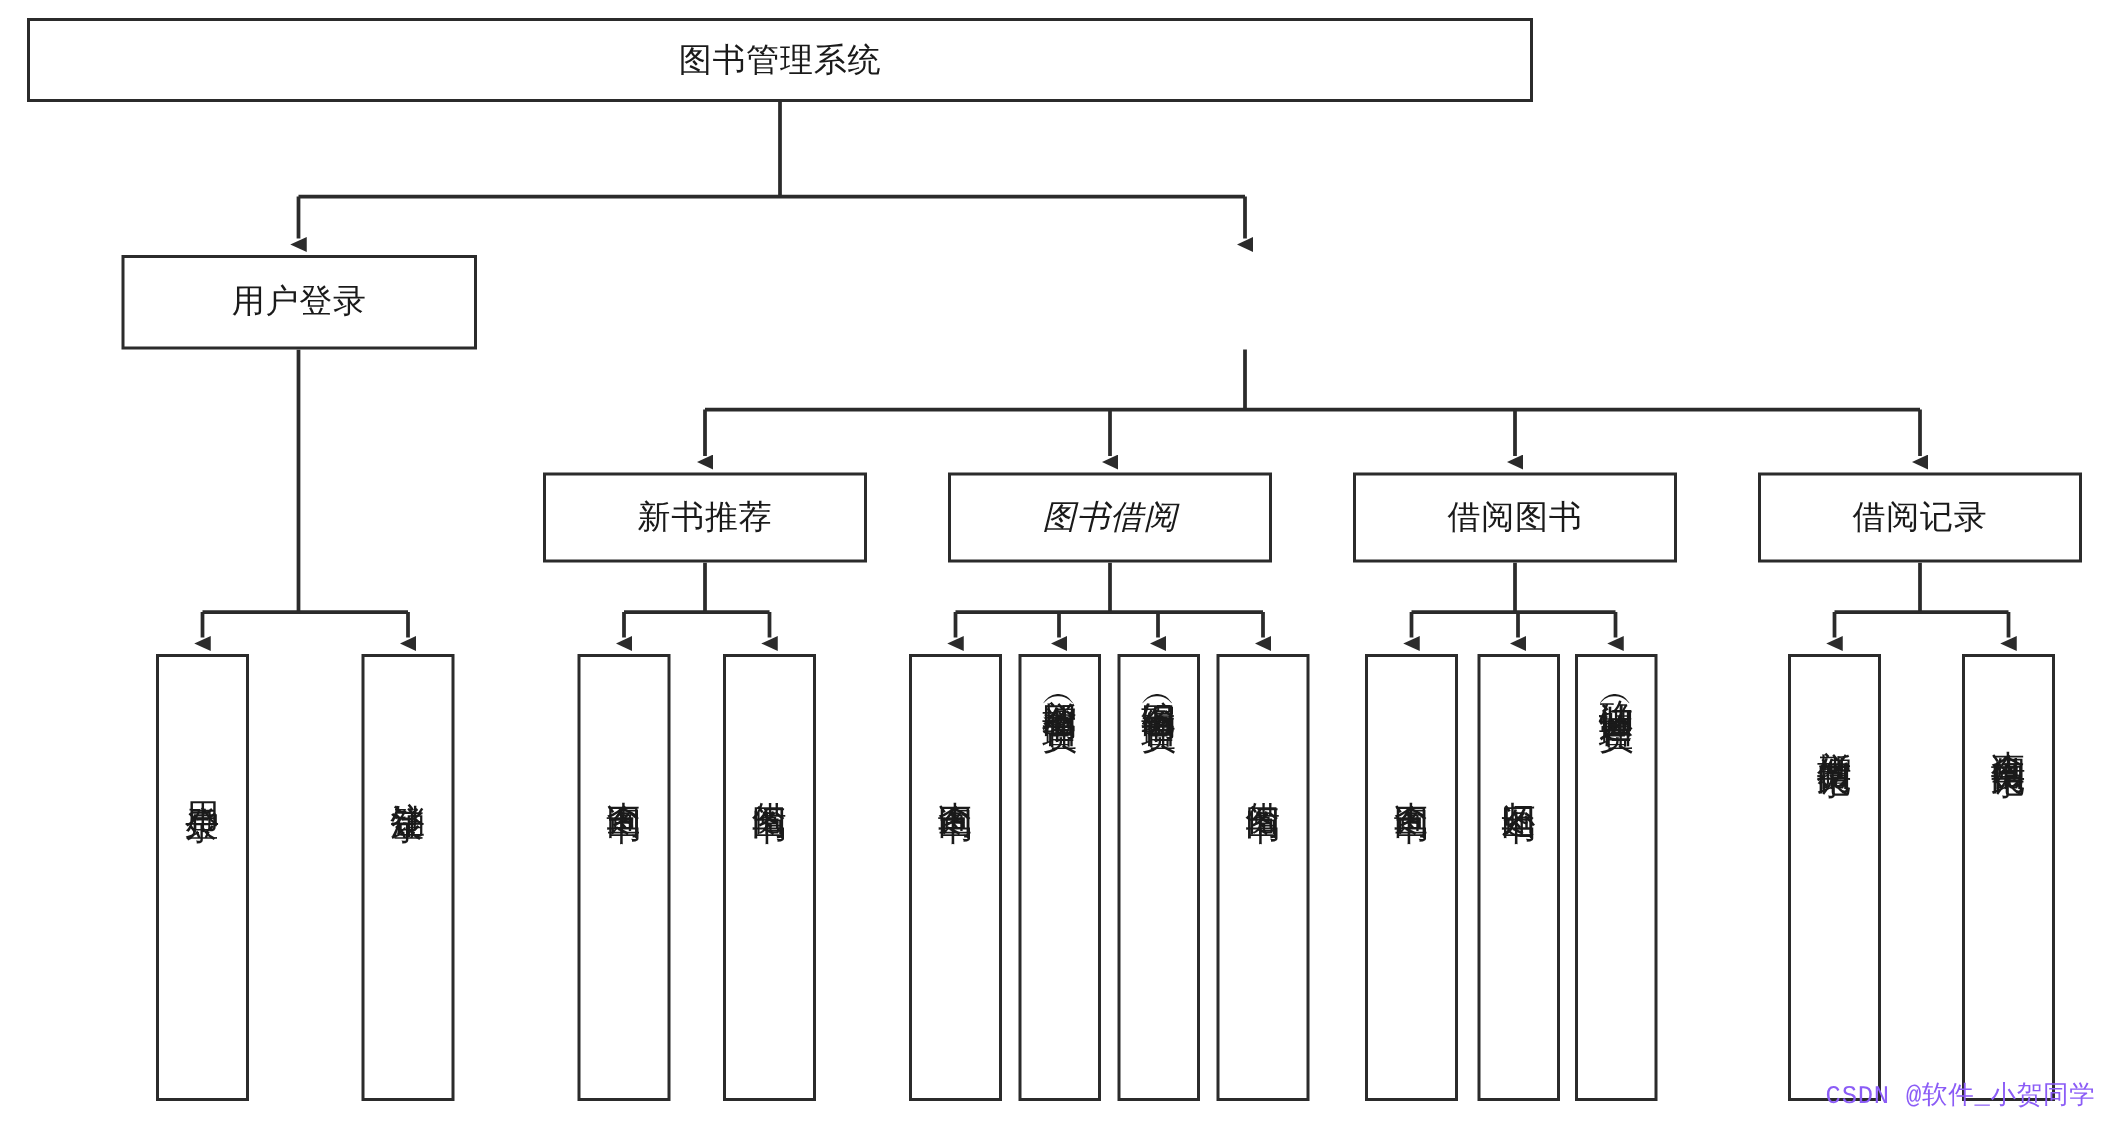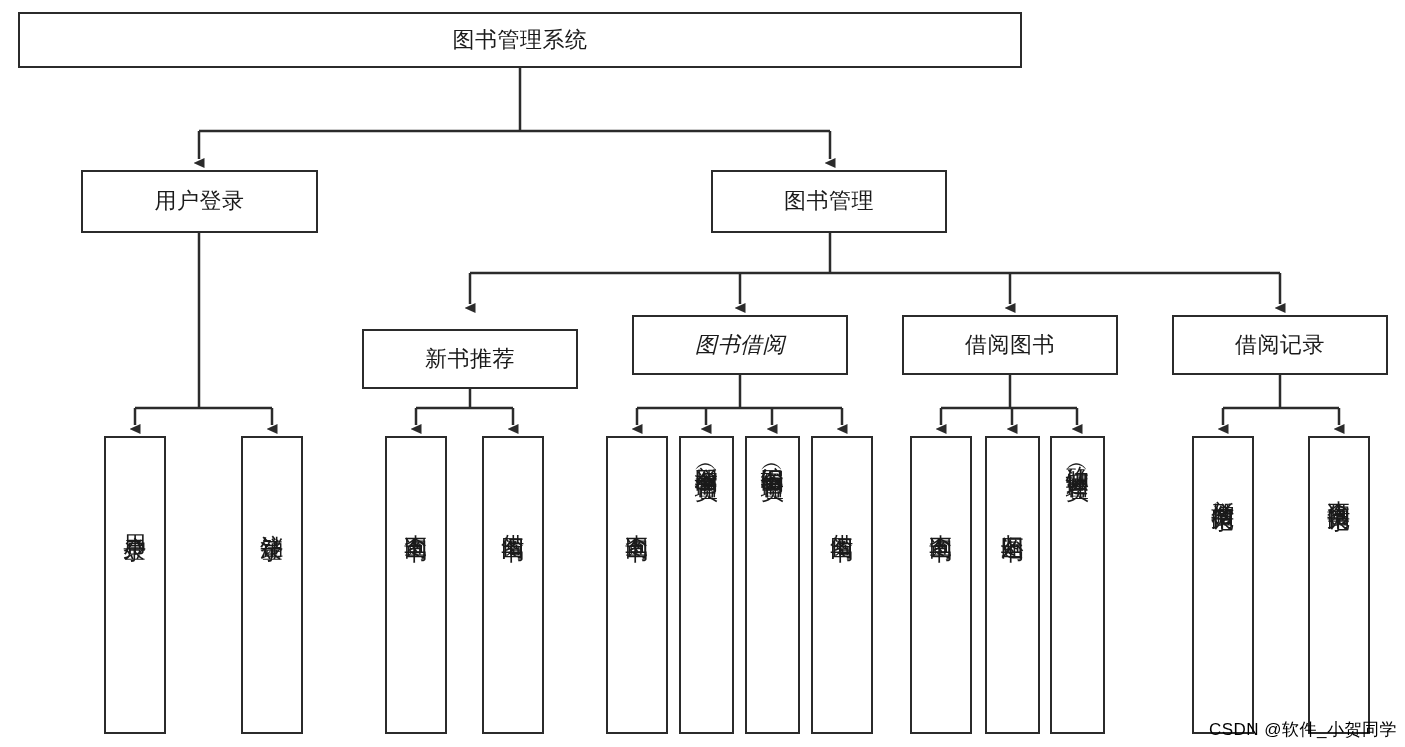--- a/index.html
+++ b/index.html
@@ -135,9 +135,6 @@
   <div class="node horiz" style="left:81px; top:170px; width:237px; height:63px;">
     <span class="lbl">用户登录</span>
   </div>
-  <div class="node horiz" style="left:711px; top:170px; width:236px; height:63px;">
-    <span class="lbl">图书管理</span>
-  </div>
 
   <div class="node horiz" style="left:362px; top:315px; width:216px; height:60px;margin-top:14px;">
     <span class="lbl">新书推荐</span>

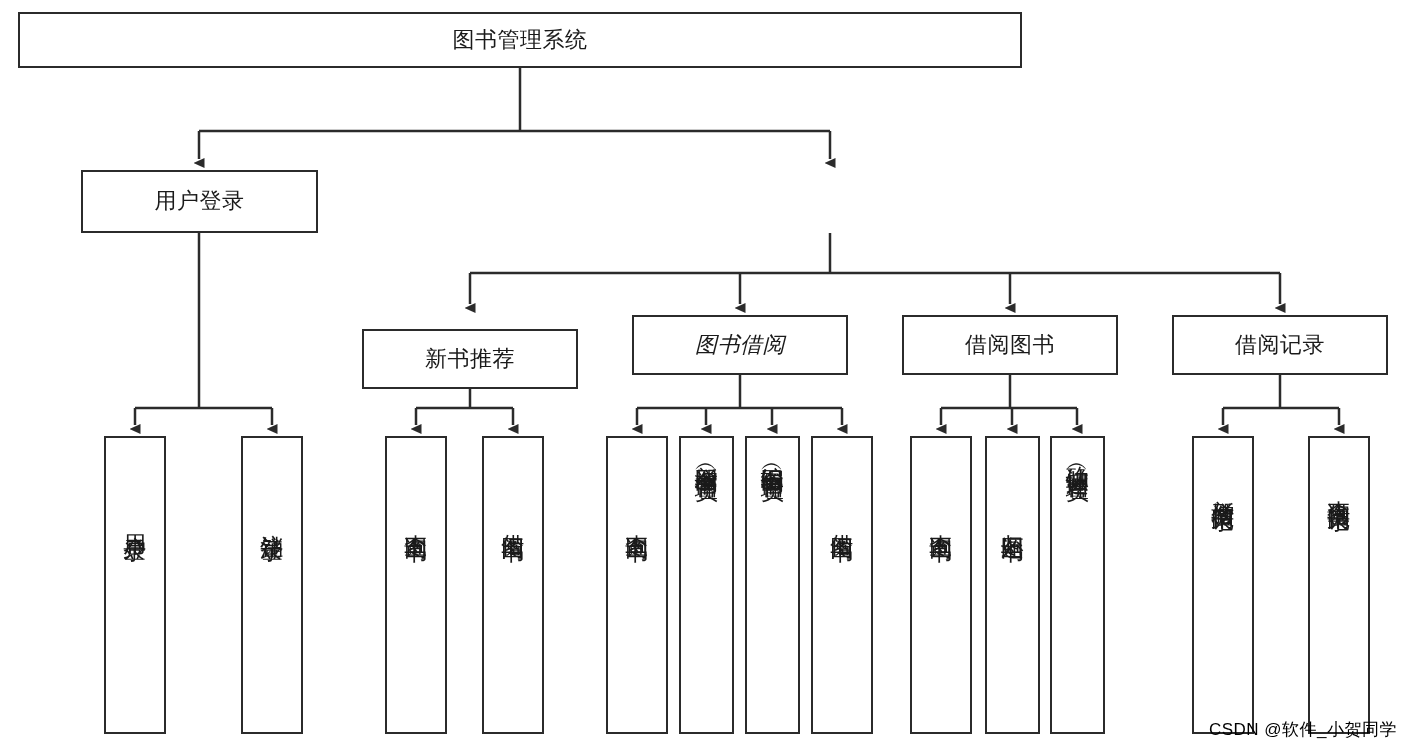--- a/index.html
+++ b/index.html
@@ -136,7 +136,7 @@
     <span class="lbl">用户登录</span>
   </div>
 
-  <div class="node horiz" style="left:362px; top:315px; width:216px; height:60px;margin-top:14px;">
+  <div class="node horiz" style="left:362px; top:315px; width:216px; height:60px;">
     <span class="lbl">新书推荐</span>
   </div>
   <div class="node horiz" style="left:632px; top:315px; width:216px; height:60px;font-style:italic;">

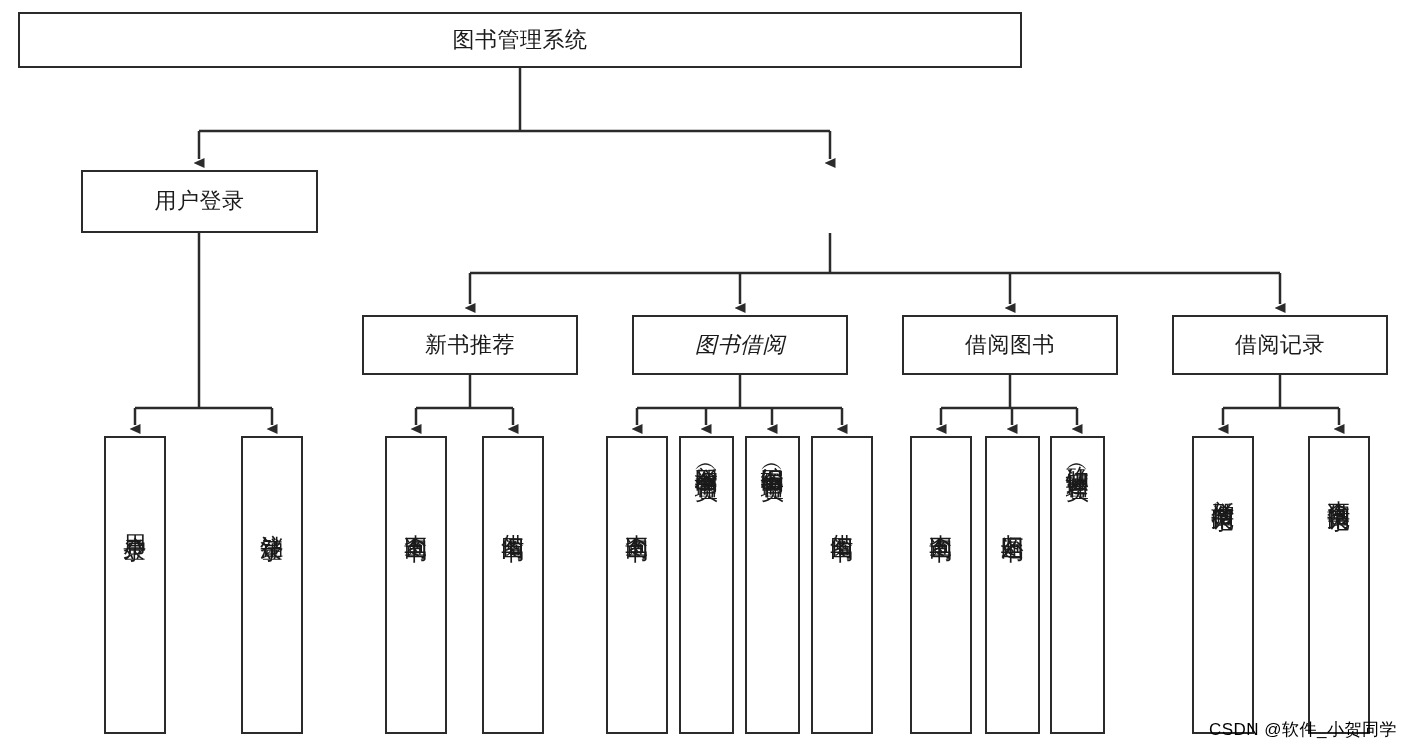--- a/index.html
+++ b/index.html
@@ -67,10 +67,11 @@
     right: 8px;
     bottom: 6px;
     font-size: 17px;
-    color: #000000;
+    color: #8b5cf6;
     letter-spacing: 0.5px;
     white-space: nowrap;
     user-select: none;
+    font-family: Liberation Mono, monospace;
   }
 </style>
 </head>

